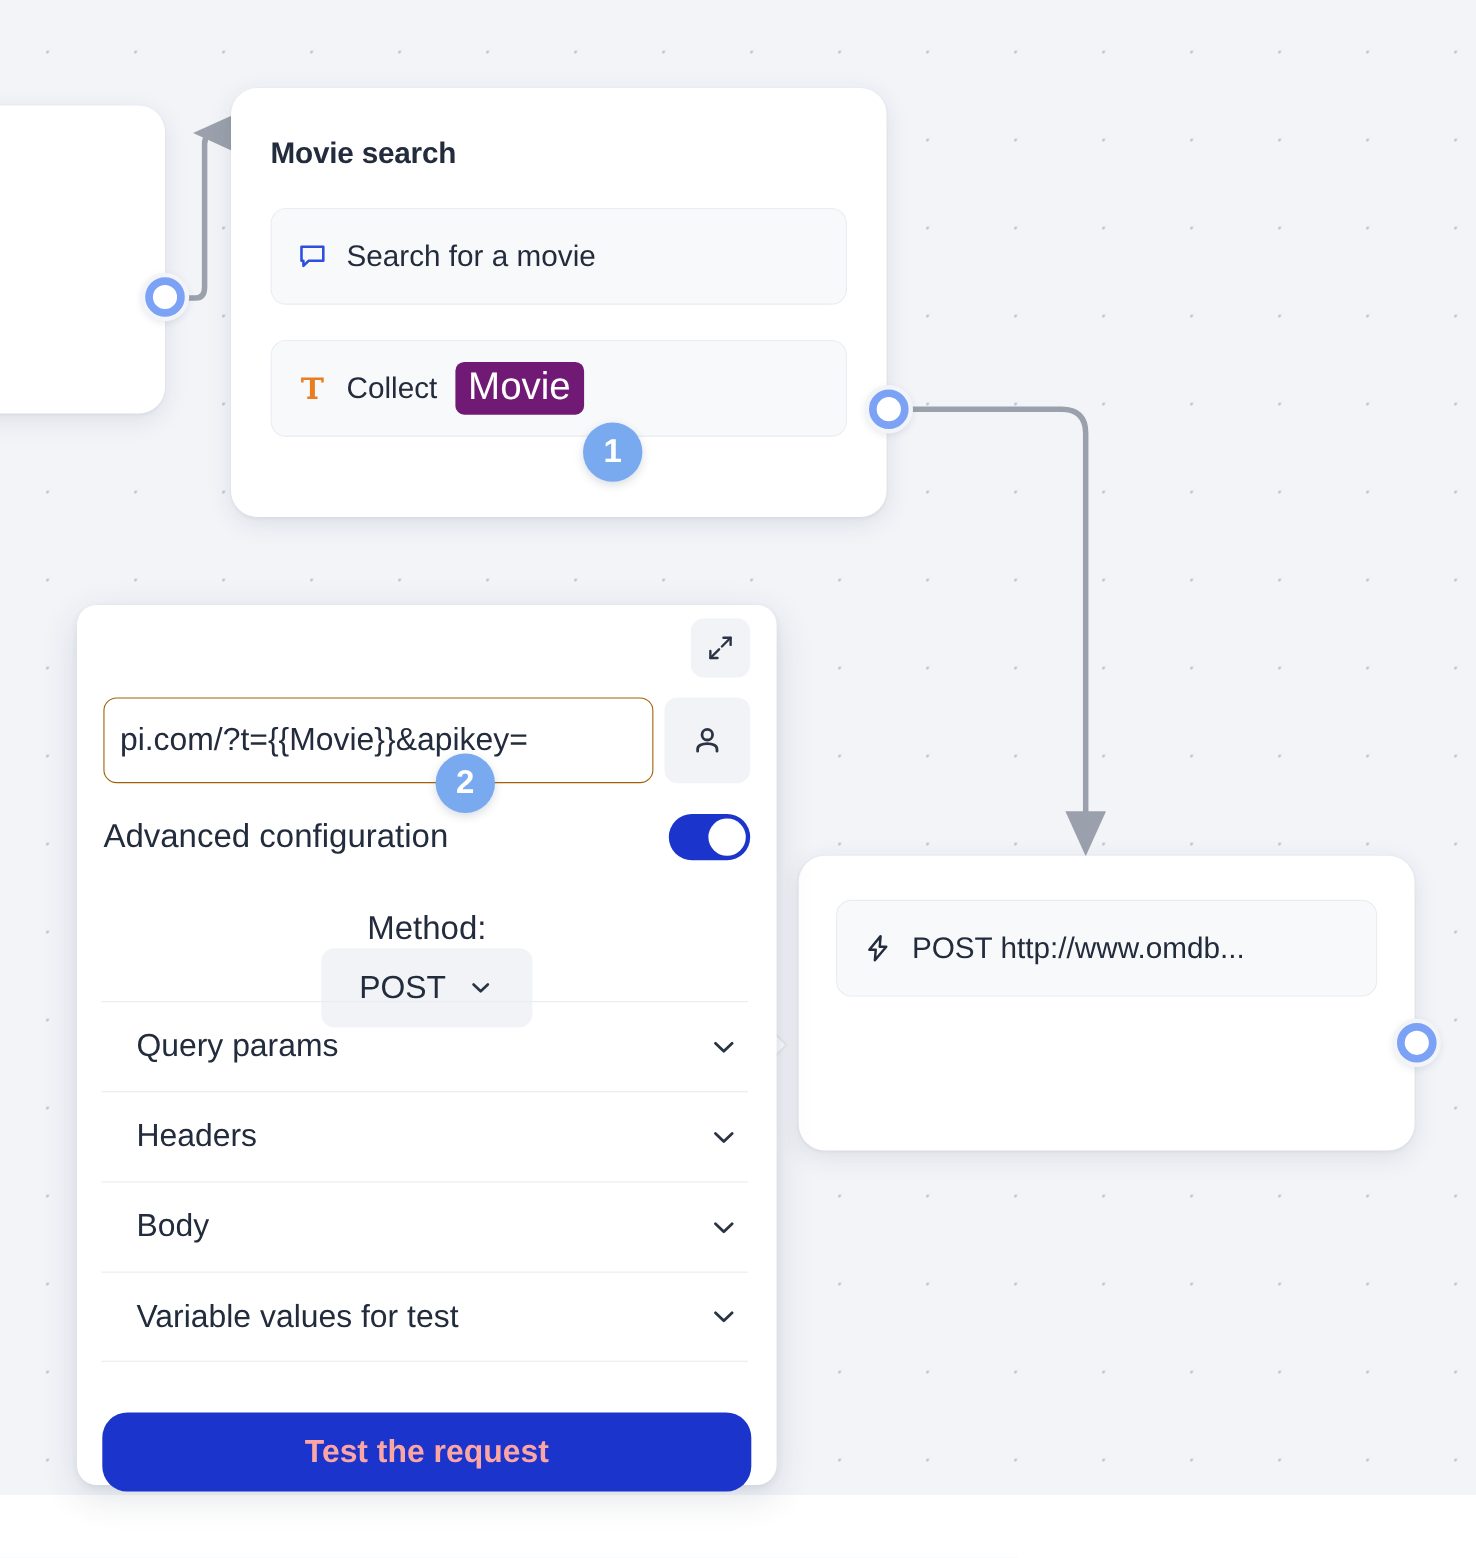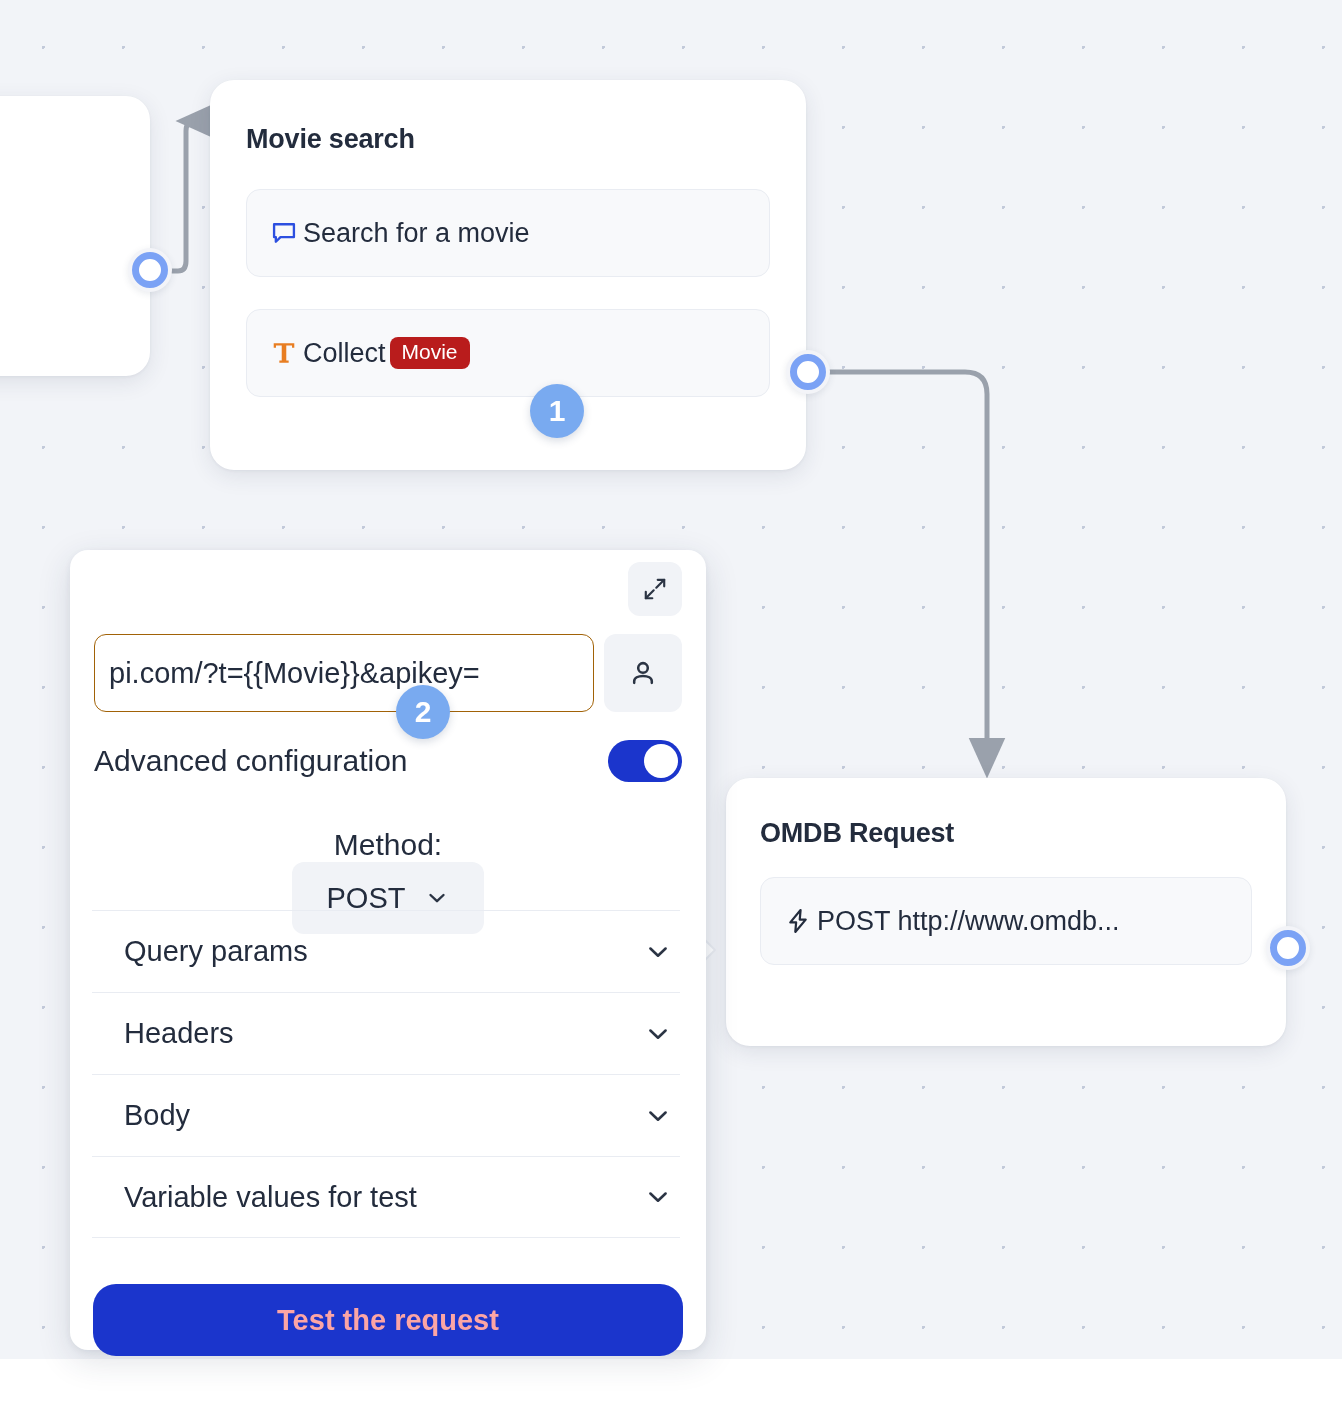--- a/index.html
+++ b/index.html
@@ -37,7 +37,7 @@
   .node-row {
     display: flex;
     align-items: center;
-    gap: 4px;
+    gap: 16px;
     background: #f8f9fb;
     border: 1px solid #e9ecf2;
     border-radius: 14px;

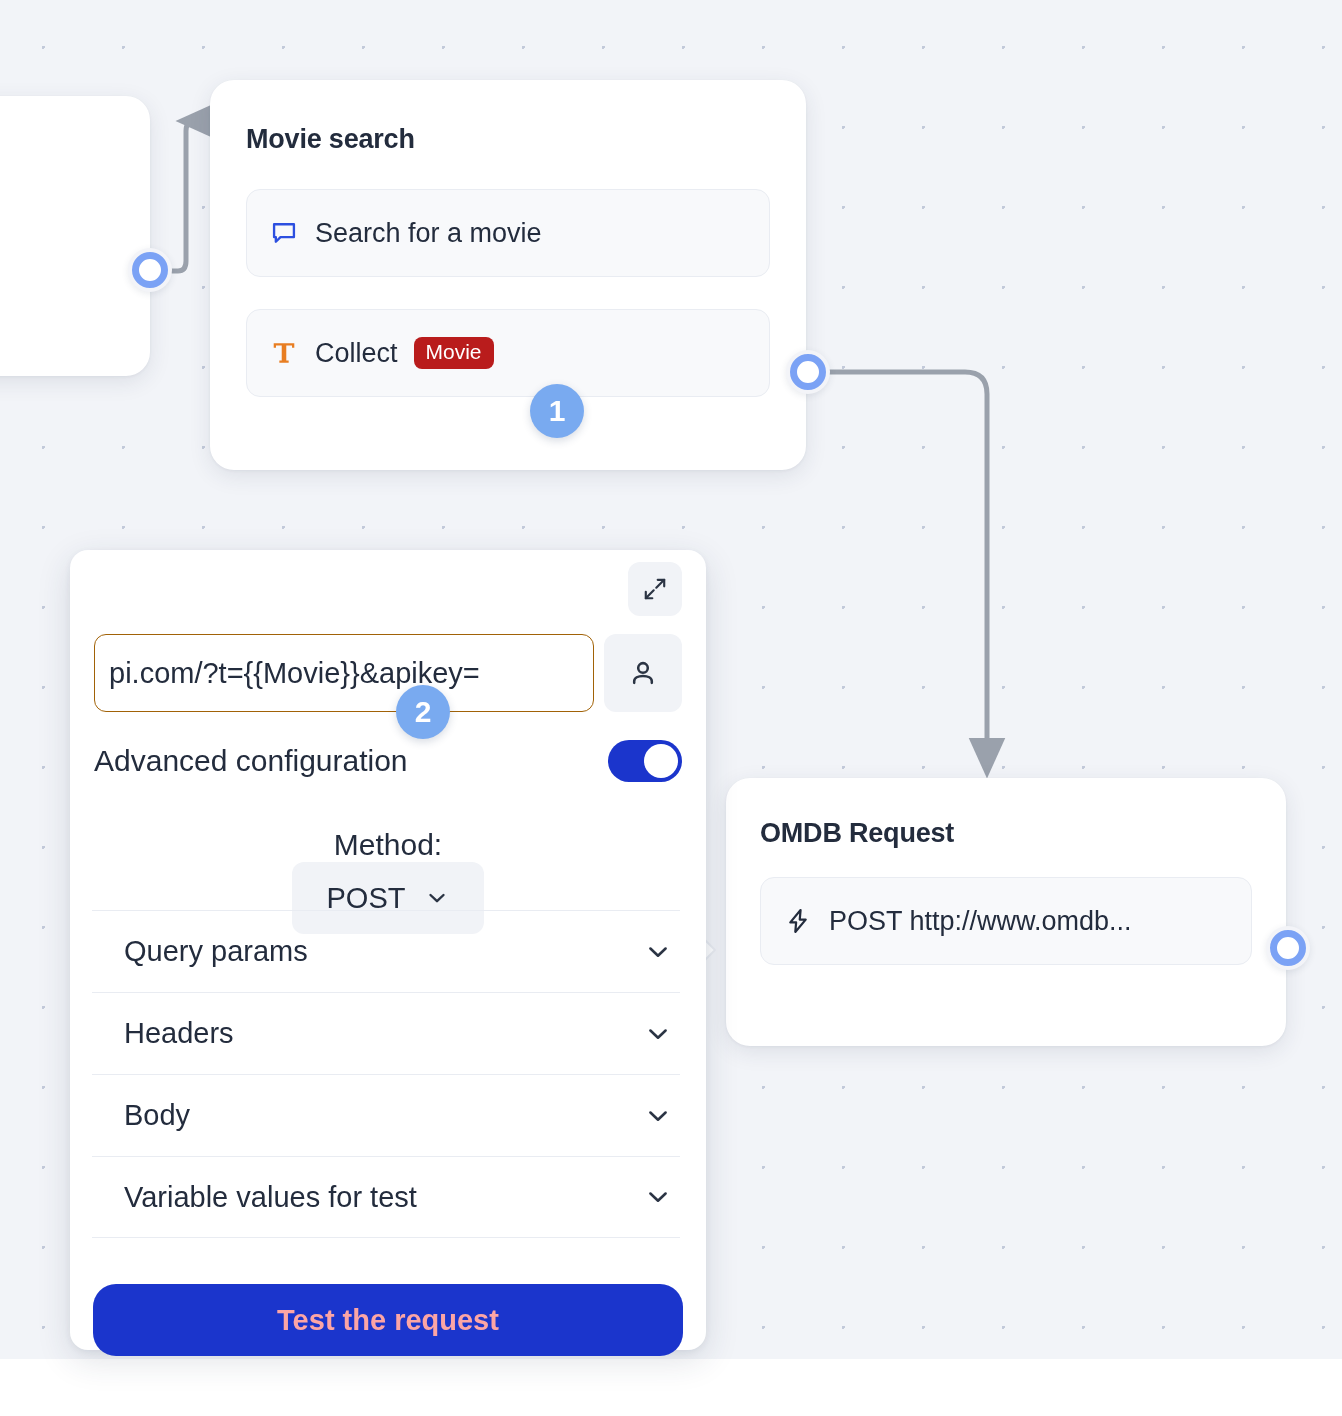--- a/index.html
+++ b/index.html
@@ -66,11 +66,11 @@
 
   .tag-chip {
     display: inline-block;
-    background: #b91c1c;
+    background: #701a75;
     color: #ffffff;
     border-radius: 8px;
     padding: 3px 12px 5px;
-    font-size: 21px;
+    font-size: 35px;
     line-height: 1.12;
   }
 

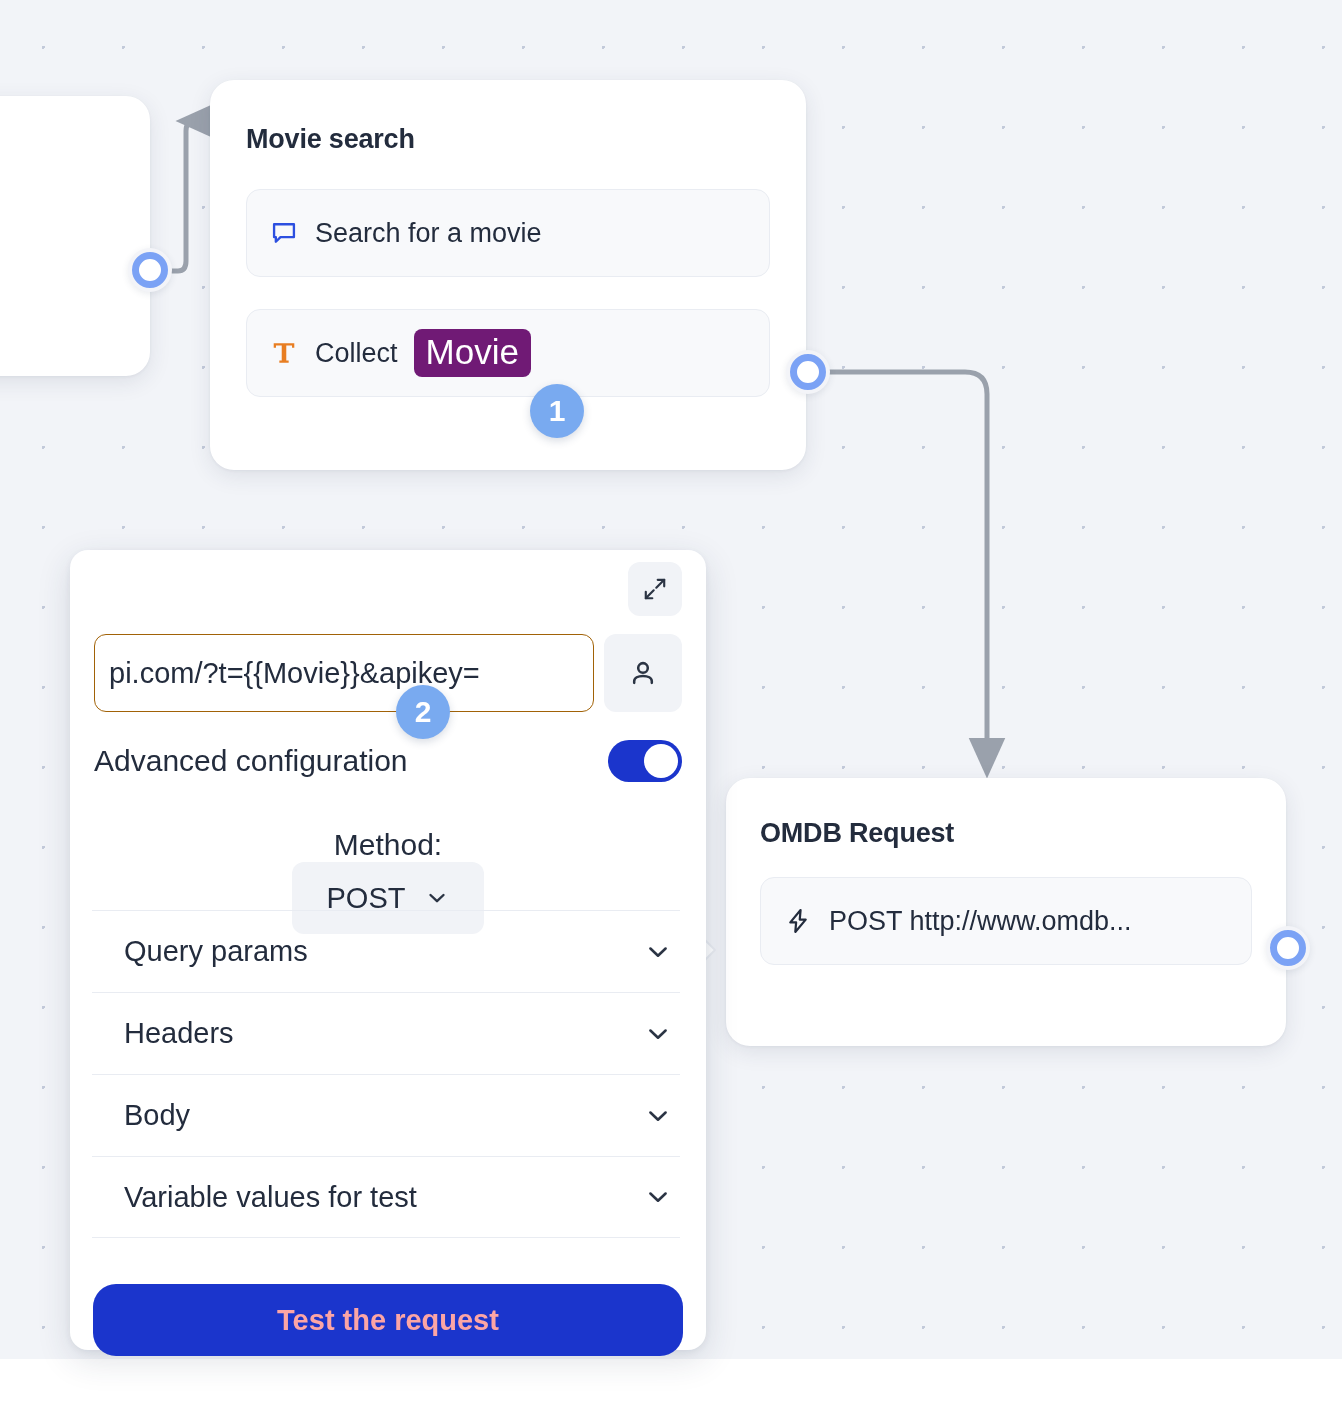--- a/index.html
+++ b/index.html
@@ -291,7 +291,6 @@
   </div>
 
   <div class="node" id="node-omdb">
-    <div class="node-title">OMDB Request</div>
     <div class="node-row">
       <span class="row-icon">
         <svg width="28" height="28" viewBox="0 0 24 24" fill="none" stroke="#232c3d" stroke-width="1.9" stroke-linejoin="round" stroke-linecap="round">

